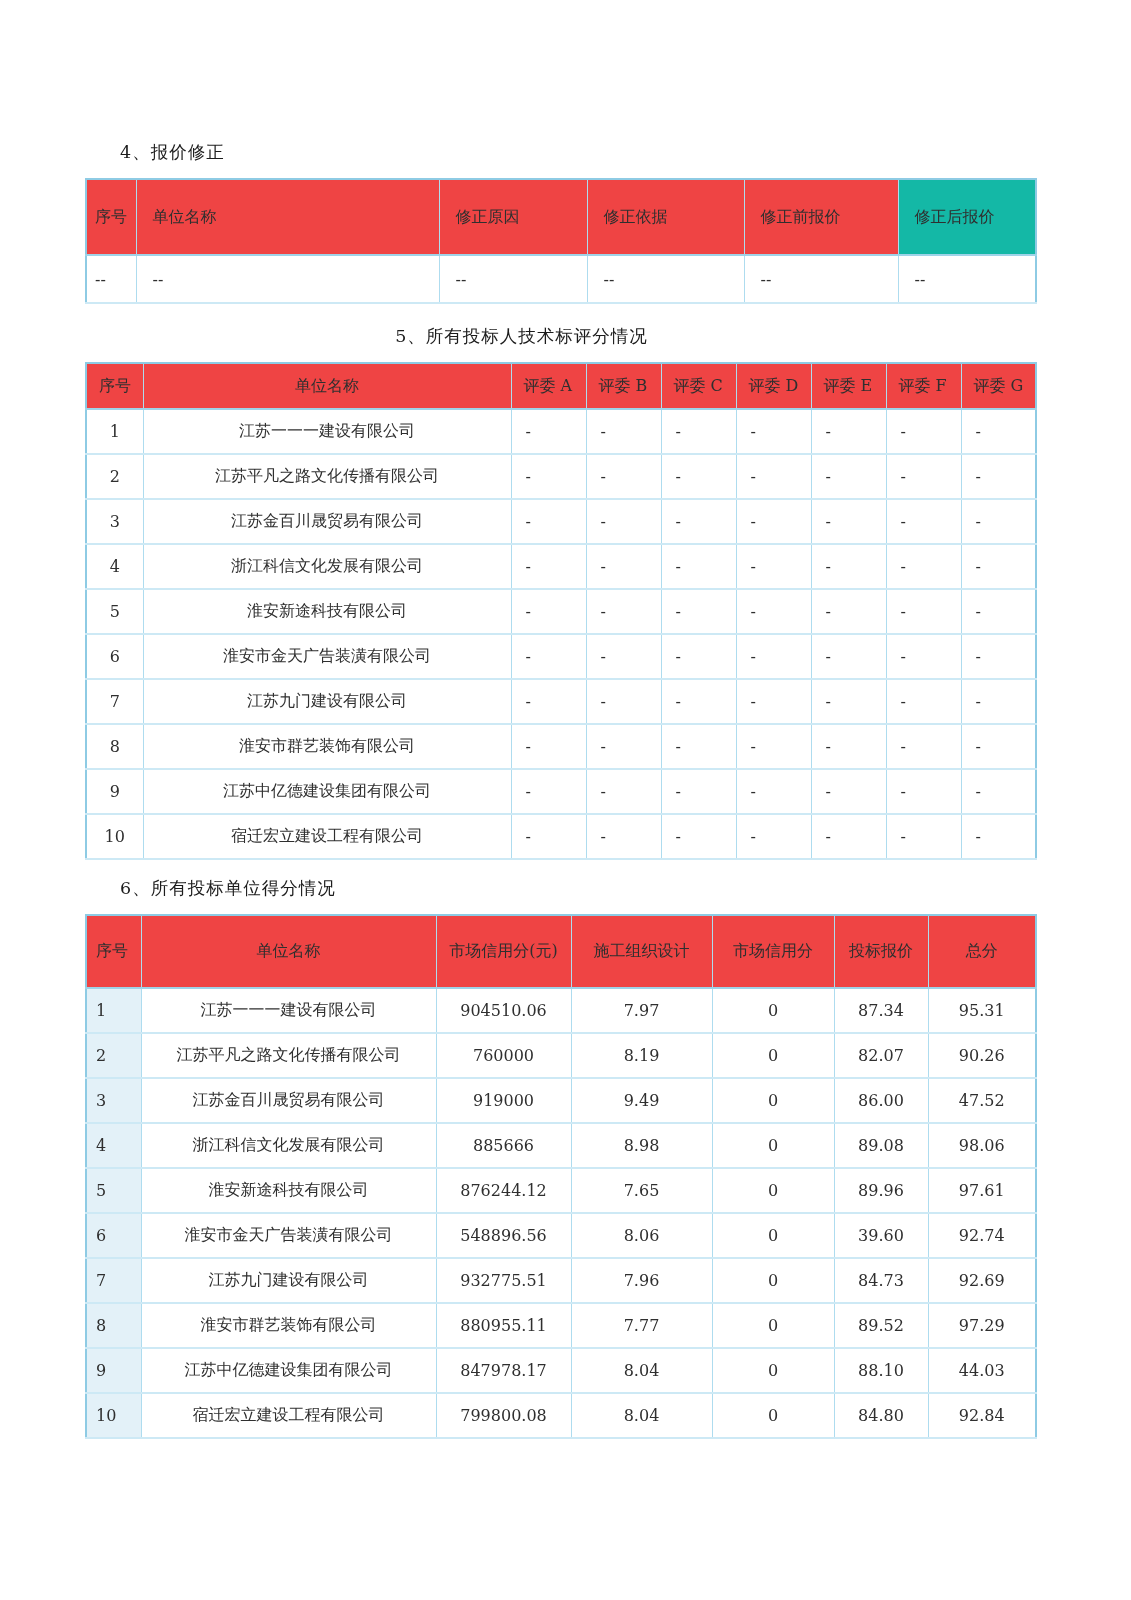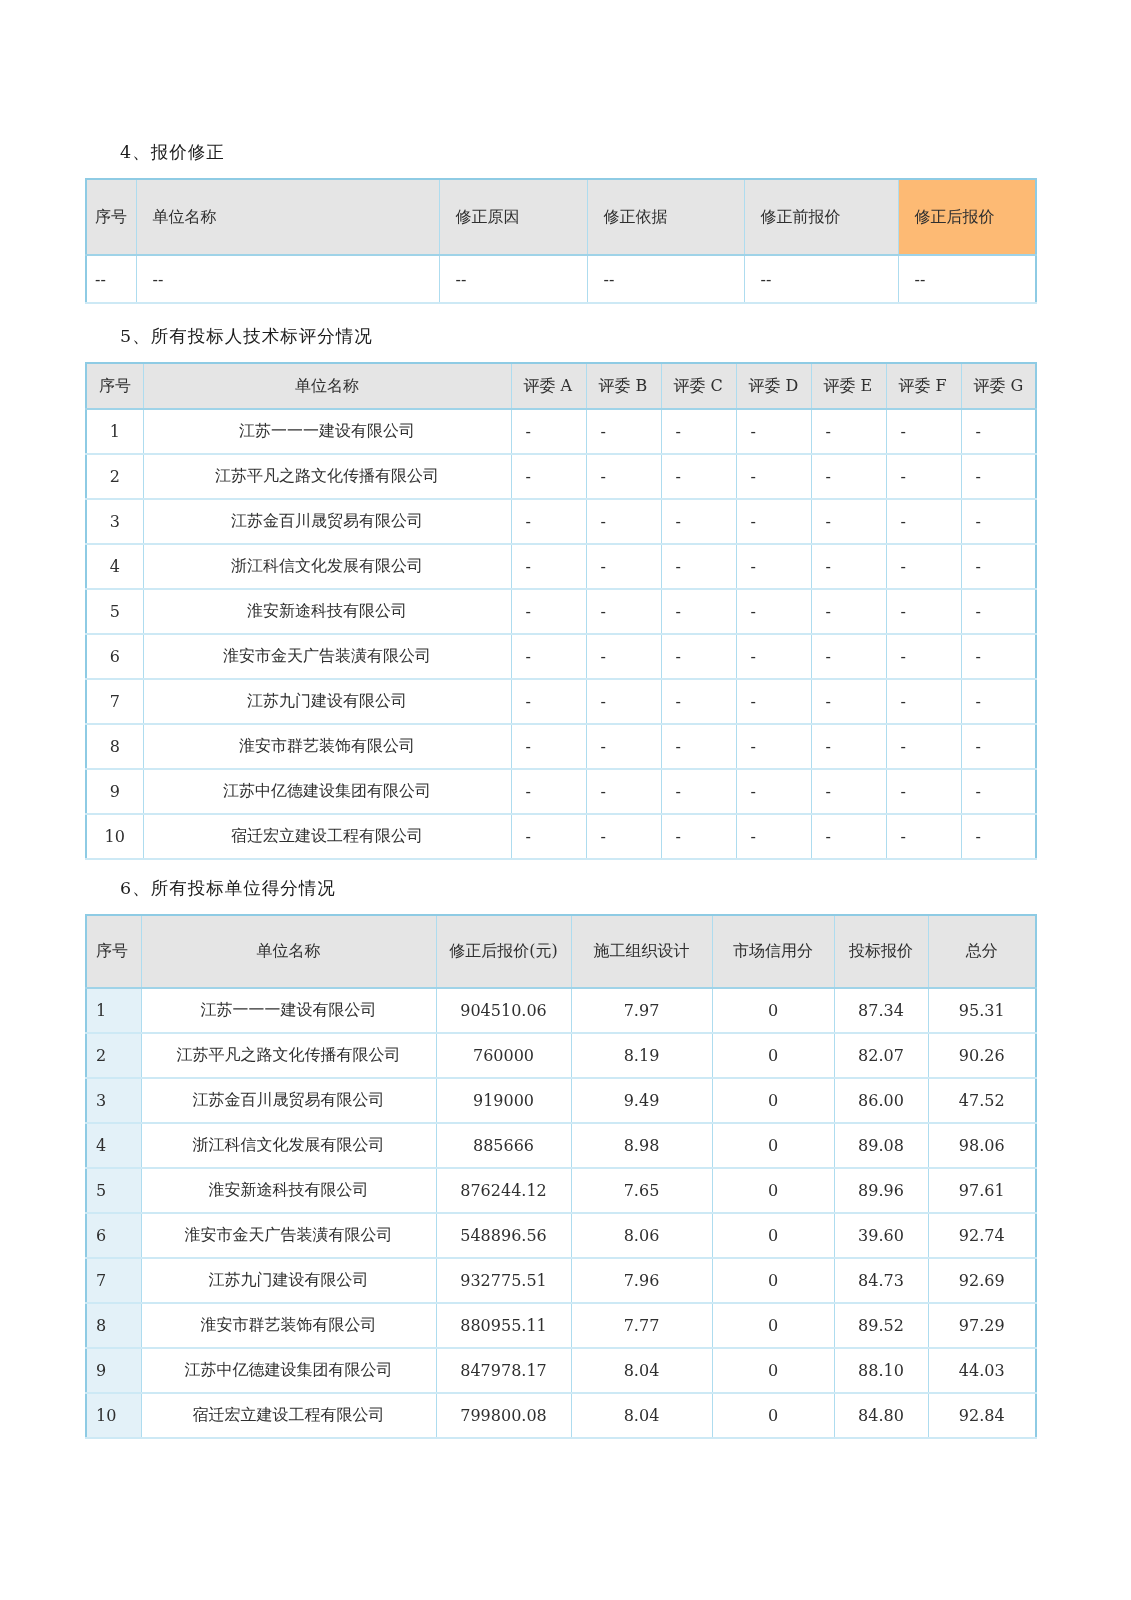--- a/index.html
+++ b/index.html
@@ -31,7 +31,7 @@
     padding:0;
   }
   .doc-table th{
-    background:#e5e5e5;
+    background:#ef4444;
     border-bottom:2px solid #9fd3e8;
   }
   

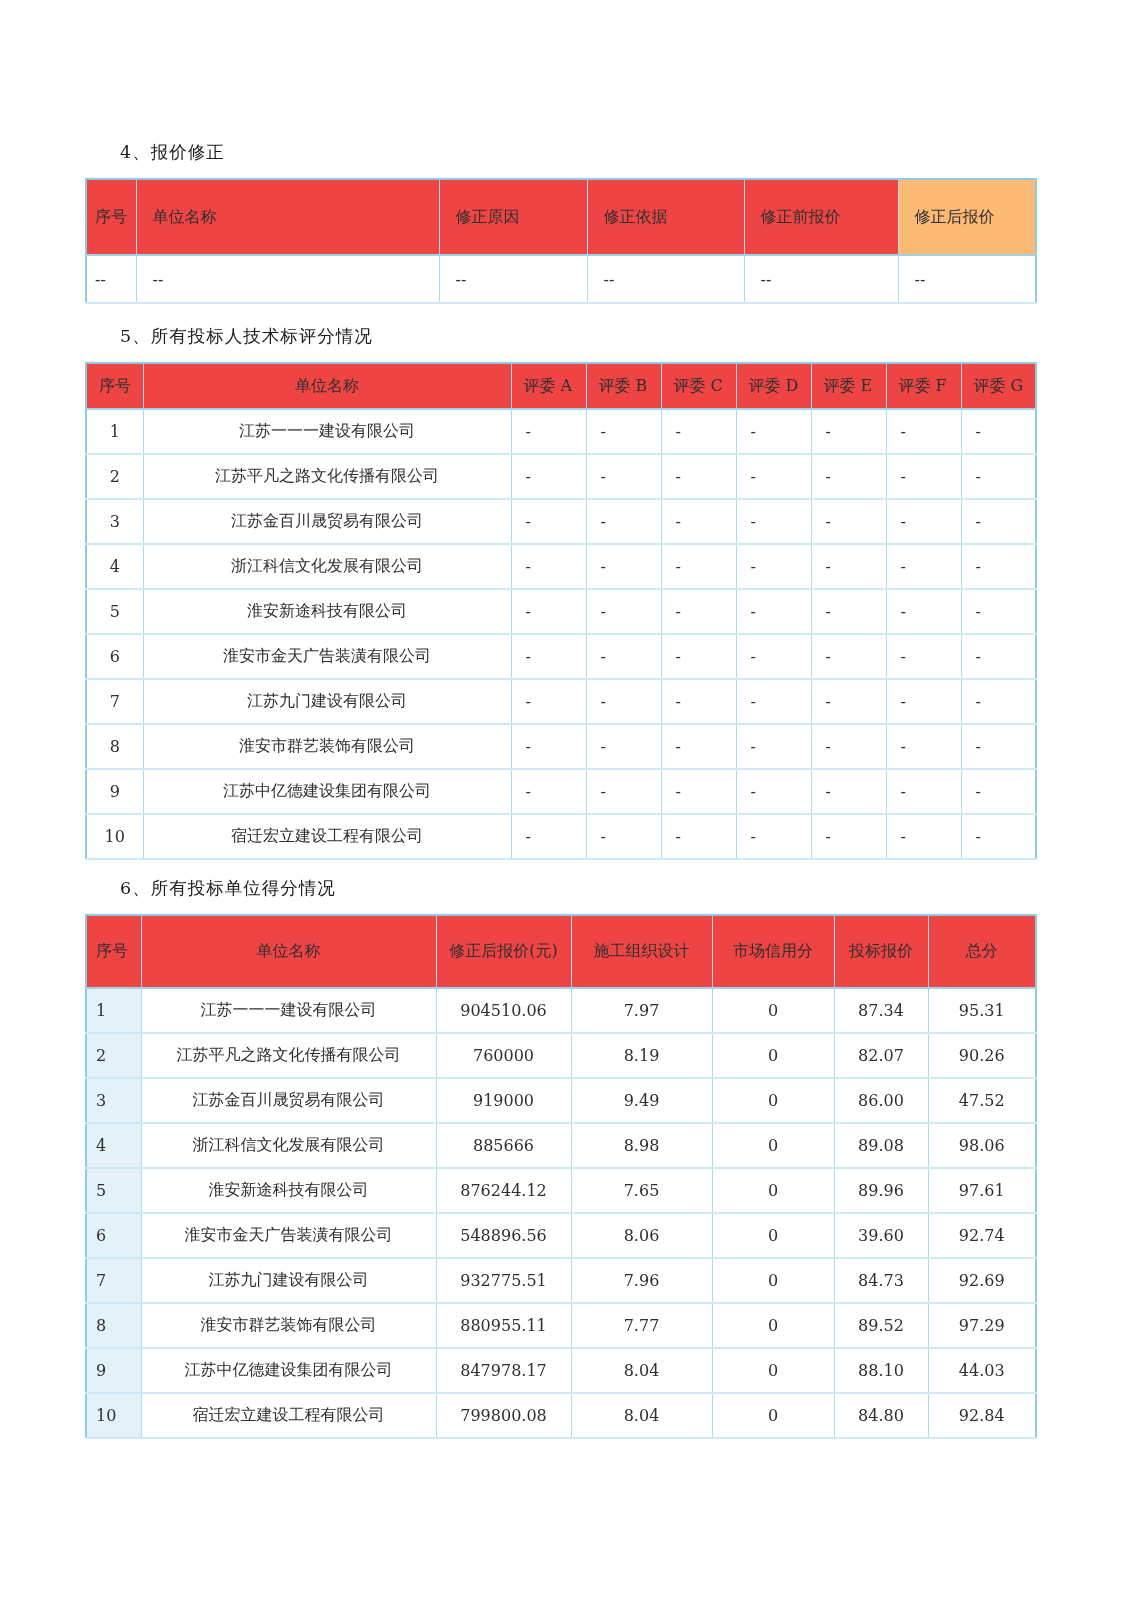--- a/index.html
+++ b/index.html
@@ -39,7 +39,7 @@
   .t4 td{height:46px;text-align:left;padding-left:16px;}
   .t4 th:first-child,.t4 td:first-child{padding-left:8px;}
   .t4 th:first-child{white-space:normal;line-height:22px;}
-  .t4 thead th:last-child{background:#fdba74;}
+  .t4 thead th:last-child{background:#14b8a6;}
   
   .t5 th{height:44px;text-align:left;padding-left:12px;}
   .t5 th:nth-child(2){text-align:center;padding-left:0;}

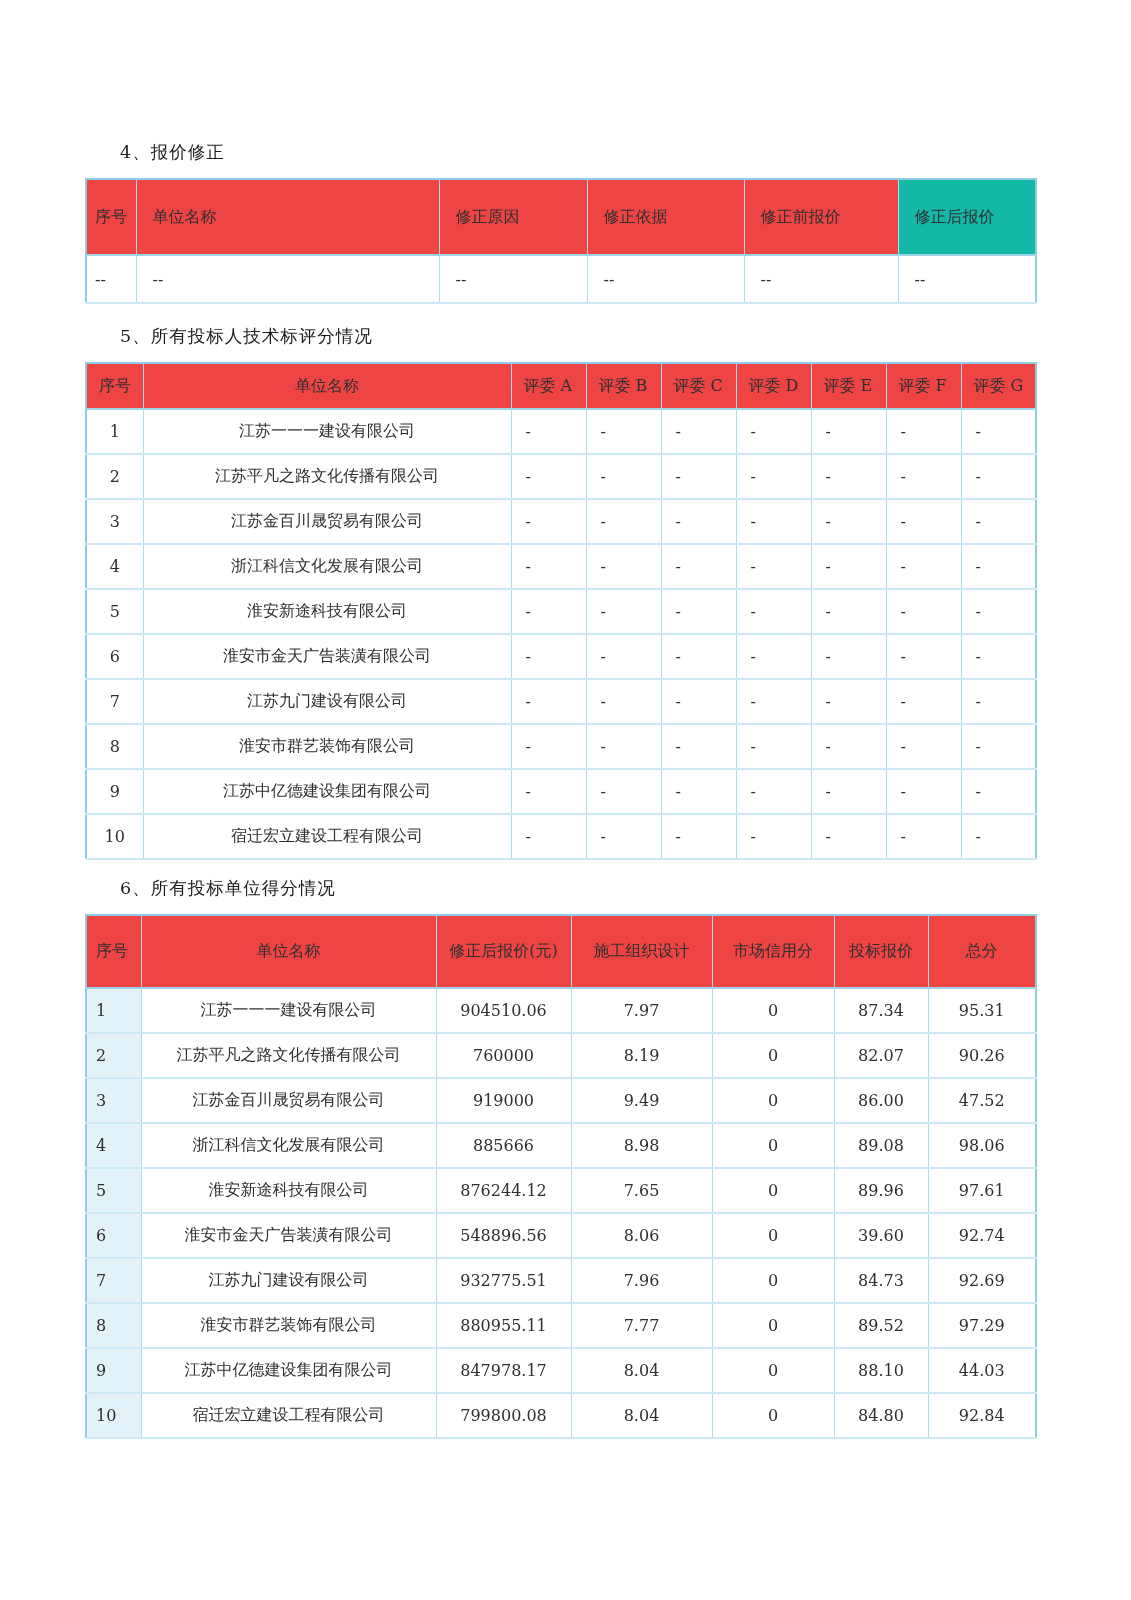--- a/index.html
+++ b/index.html
@@ -14,7 +14,7 @@
     color:#1c1c1c;letter-spacing:1px;
   }
   .sec-title.first{padding-top:140px;}
-  .sec-title.t5t{margin-top:20px;}
+  .sec-title.t5t{margin-top:20px;text-align:center;}
   .sec-title.t6t{margin-top:16px;}
   table.doc-table{
     width:950px;table-layout:fixed;border-collapse:collapse;

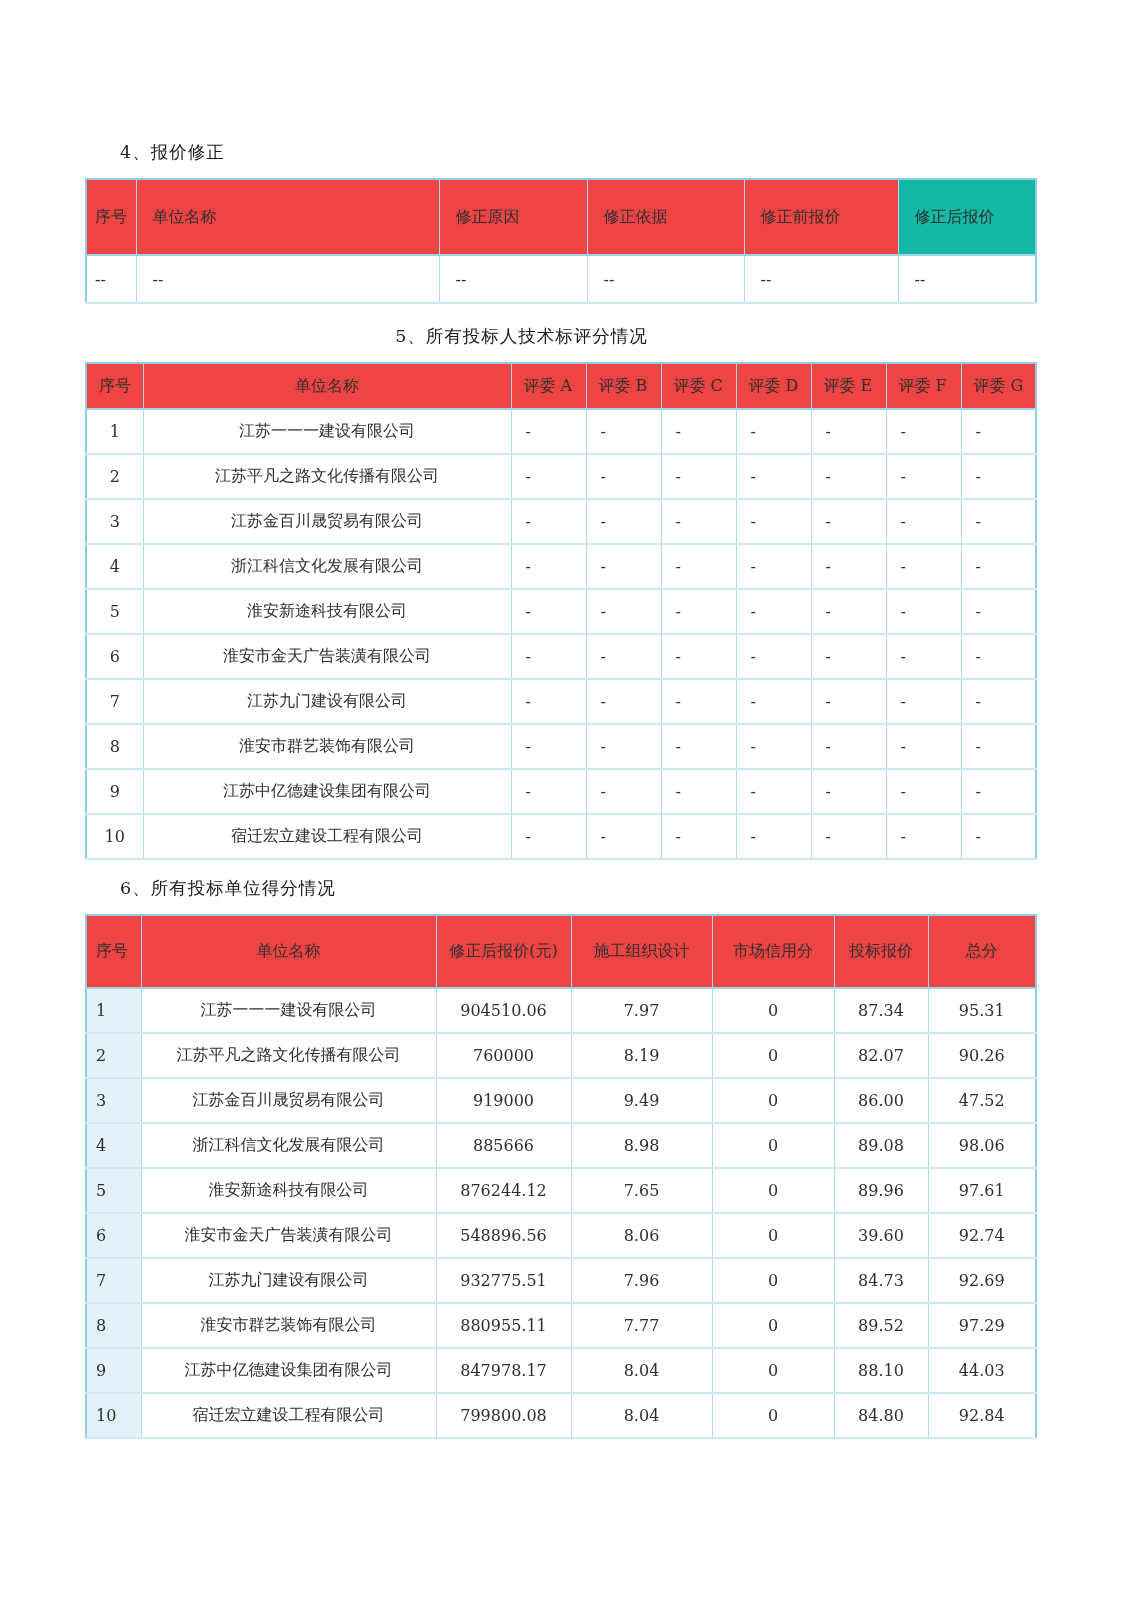--- a/index.html
+++ b/index.html
@@ -247,7 +247,7 @@
         <tr>
           <th>序号</th>
           <th>单位名称</th>
-          <th>修正后报价(元)</th>
+          <th>市场信用分(元)</th>
           <th>施工组织设计</th>
           <th>市场信用分</th>
           <th>投标报价</th>

